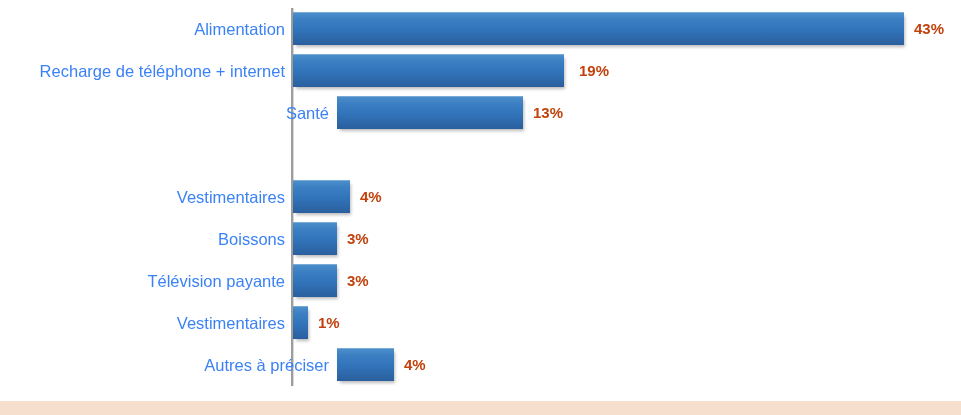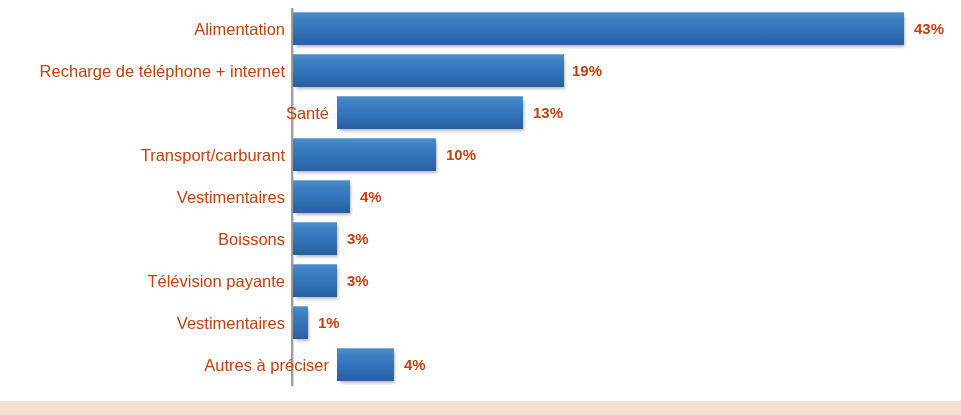--- a/index.html
+++ b/index.html
@@ -60,7 +60,7 @@
     line-height: 42px;
     text-align: right;
     font-size: 16.5px;
-    color: #c2410c;
+    color: #3b82f6;
     white-space: nowrap;
   }
 

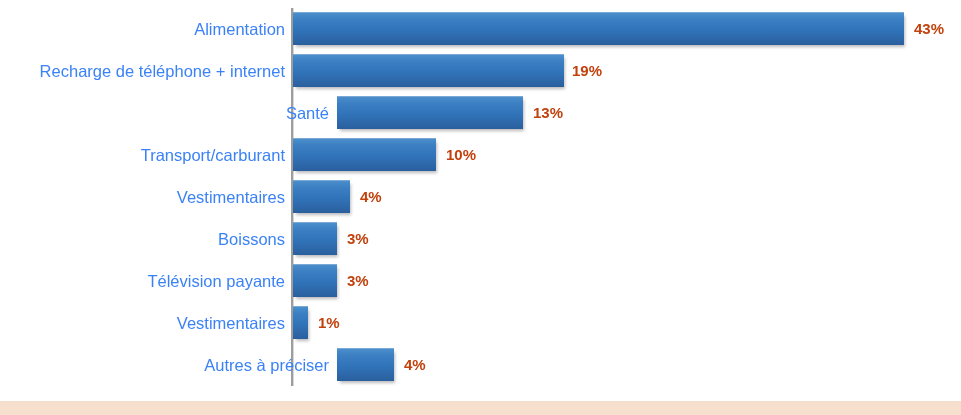--- a/index.html
+++ b/index.html
@@ -128,7 +128,7 @@
       <div class="bar-label">Recharge de téléphone + internet</div>
       <div class="bar-track">
         <div class="bar-rect" style="width:271px;"></div>
-        <div class="bar-value" style="left:279px;">19%</div>
+        <div class="bar-value" style="left:286px;">19%</div>
       </div>
     </div>
 

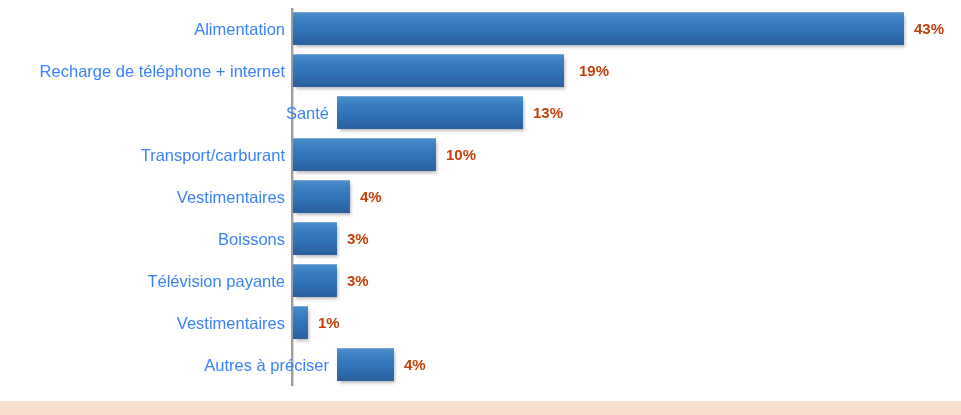--- a/index.html
+++ b/index.html
@@ -140,13 +140,6 @@
       </div>
     </div>
 
-    <div class="bar-row" style="top:134px;">
-      <div class="bar-label">Transport/carburant</div>
-      <div class="bar-track">
-        <div class="bar-rect" style="width:143px;"></div>
-        <div class="bar-value" style="left:153px;">10%</div>
-      </div>
-    </div>
 
     <div class="bar-row" style="top:176px;">
       <div class="bar-label">Vestimentaires</div>

